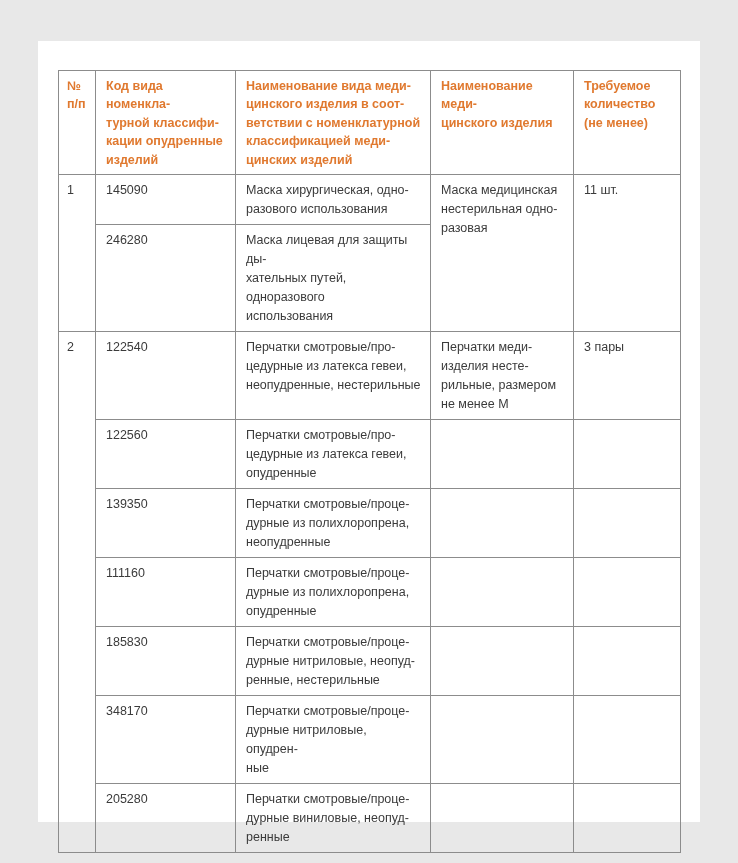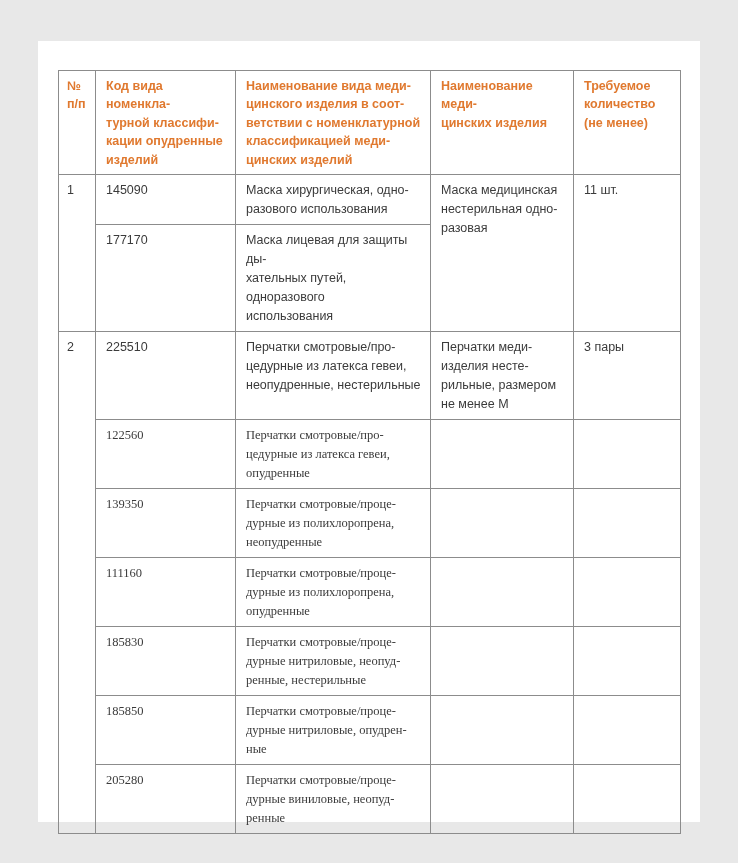--- a/index.html
+++ b/index.html
@@ -89,7 +89,7 @@
 классификацией меди-
 цинских изделий</th>
           <th>Наименование меди-
-цинских изделия</th>
+цинского изделия</th>
           <th>Требуемое
 количество
 (не менее)</th>

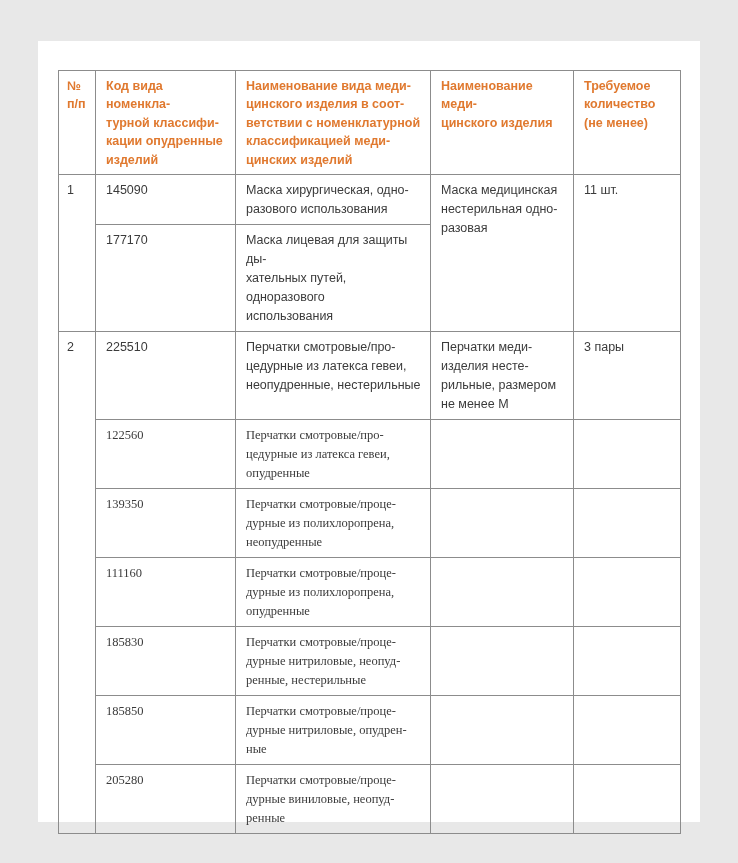--- a/index.html
+++ b/index.html
@@ -108,7 +108,7 @@
           <td rowspan="2">11 шт.</td>
         </tr>
         <tr class="h62">
-          <td>177170</td>
+          <td>246280</td>
           <td>Маска лицевая для защиты ды-
 хательных путей, одноразового
 использования</td>

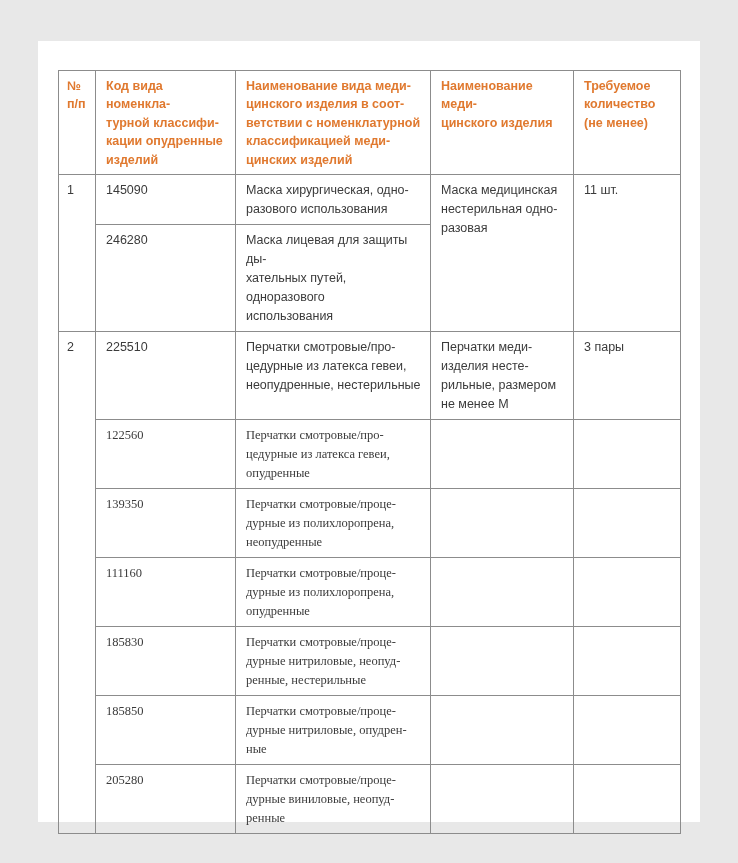--- a/index.html
+++ b/index.html
@@ -116,7 +116,7 @@
 
         <tr class="h75">
           <td class="num" rowspan="8">2</td>
-          <td>225510</td>
+          <td>122540</td>
           <td>Перчатки смотровые/про-
 цедурные из латекса гевеи,
 неопудренные, нестерильные</td>

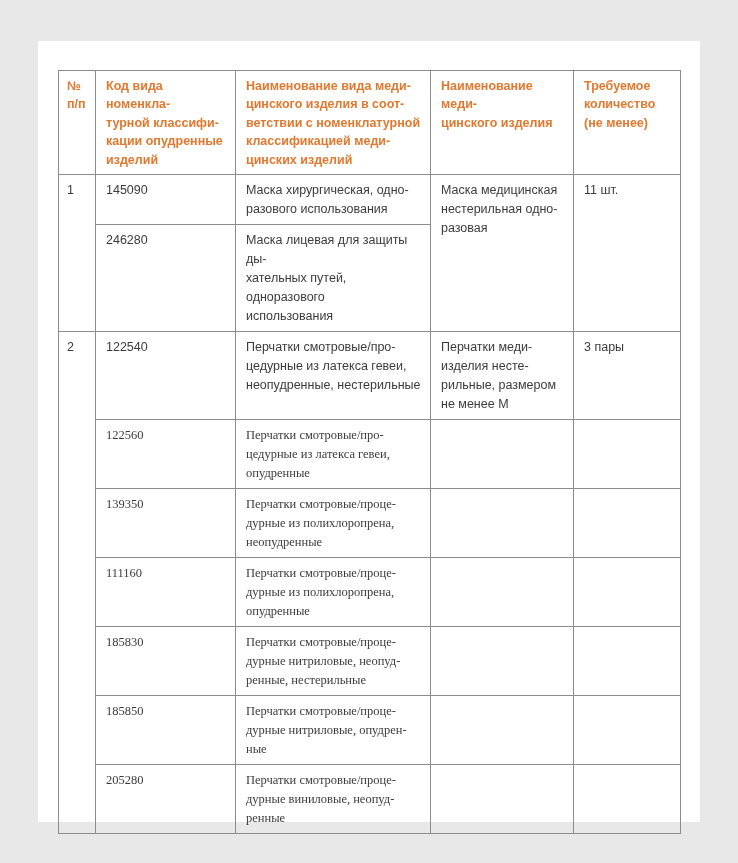--- a/index.html
+++ b/index.html
@@ -60,7 +60,7 @@
   tr.h45 { height: 45px; }
   tr.h62 { height: 62px; }
   tr.h75 { height: 75px; }
-  tr.h58 { height: 58px; font-family: Liberation Serif, serif; }
+  tr.h58 { height: 58px; }
 </style>
 </head>
 <body>

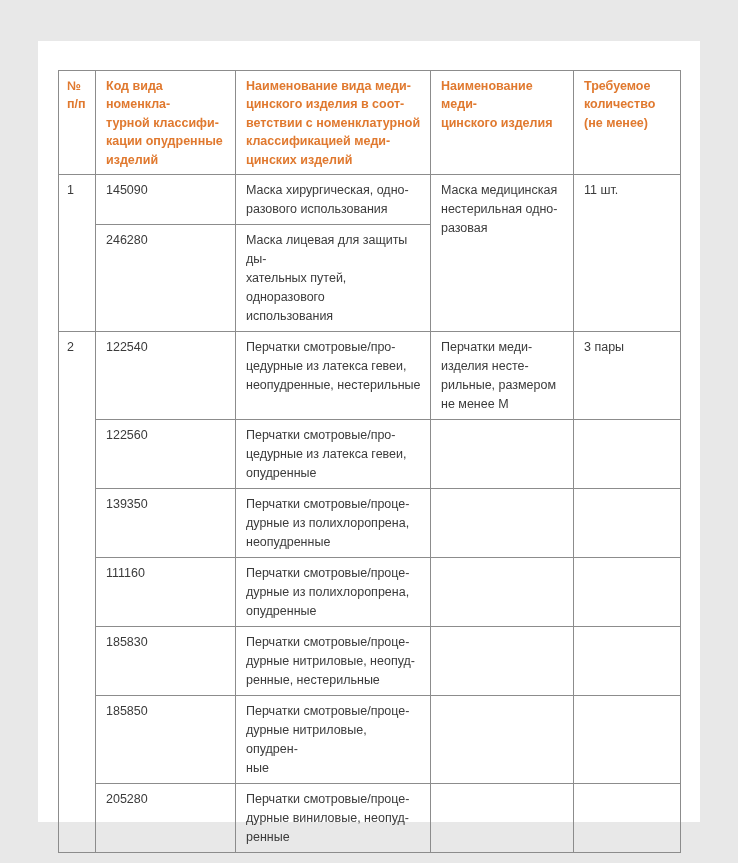--- a/index.html
+++ b/index.html
@@ -159,7 +159,7 @@
           <td></td>
         </tr>
         <tr class="h58">
-          <td>185850</td>
+          <td>348170</td>
           <td>Перчатки смотровые/проце-
 дурные нитриловые, опудрен-
 ные</td>

